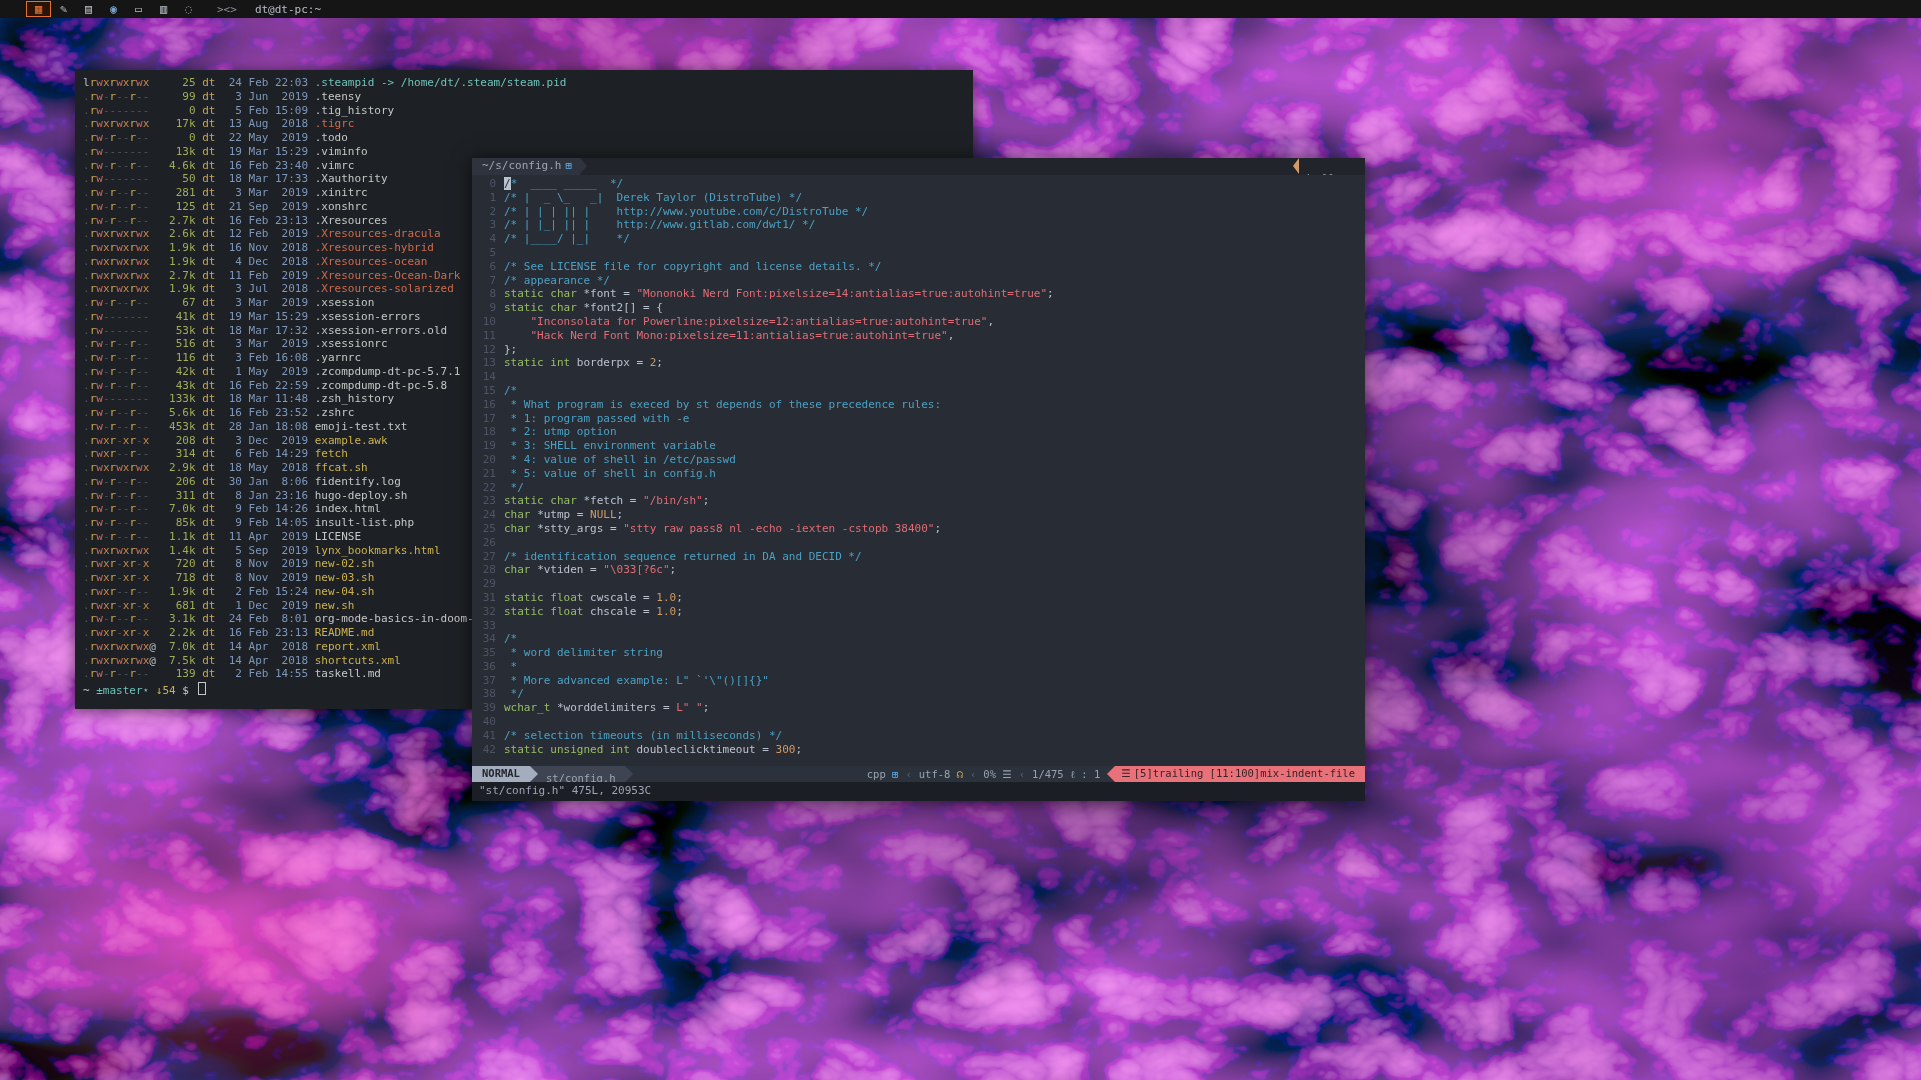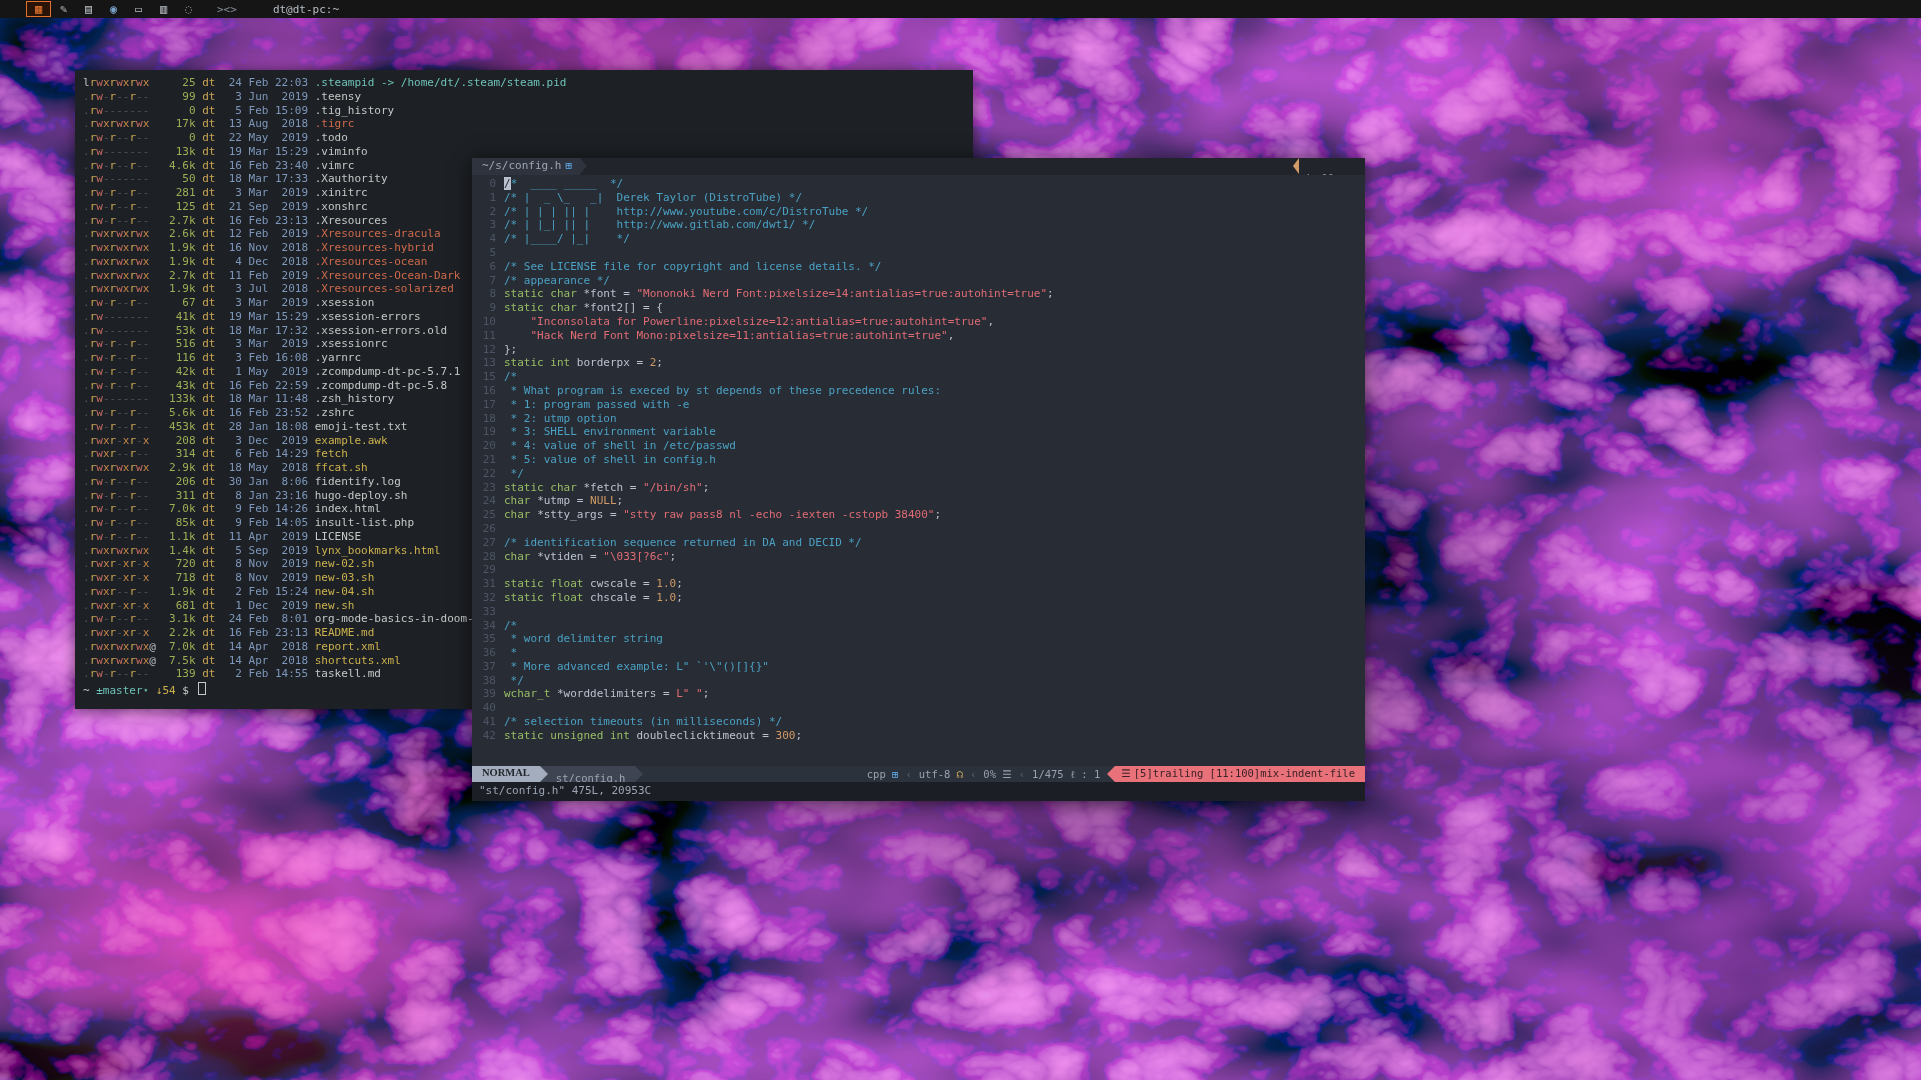--- a/index.html
+++ b/index.html
@@ -17,7 +17,7 @@
   .picon{width:25px;text-align:center;font-size:12px;line-height:16px;cursor:default;}
   .picon.boxed{outline:1px solid #e2722e;outline-offset:-1px;background:#2a1408;}
   .shell-ind{color:#8a9199;margin-left:16px;font-size:11px;}
-  .panel-title{color:#b6bdc4;margin-left:36px;font-size:11px;}
+  .panel-title{color:#b6bdc4;margin-left:18px;font-size:11px;}
   
   .term-left{position:absolute;left:75px;top:70px;width:890px;height:633px;background:#1d2024;z-index:1;
     padding:6px 0 0 8px;overflow:hidden;box-shadow:0 2px 14px rgba(0,0,0,.55);}

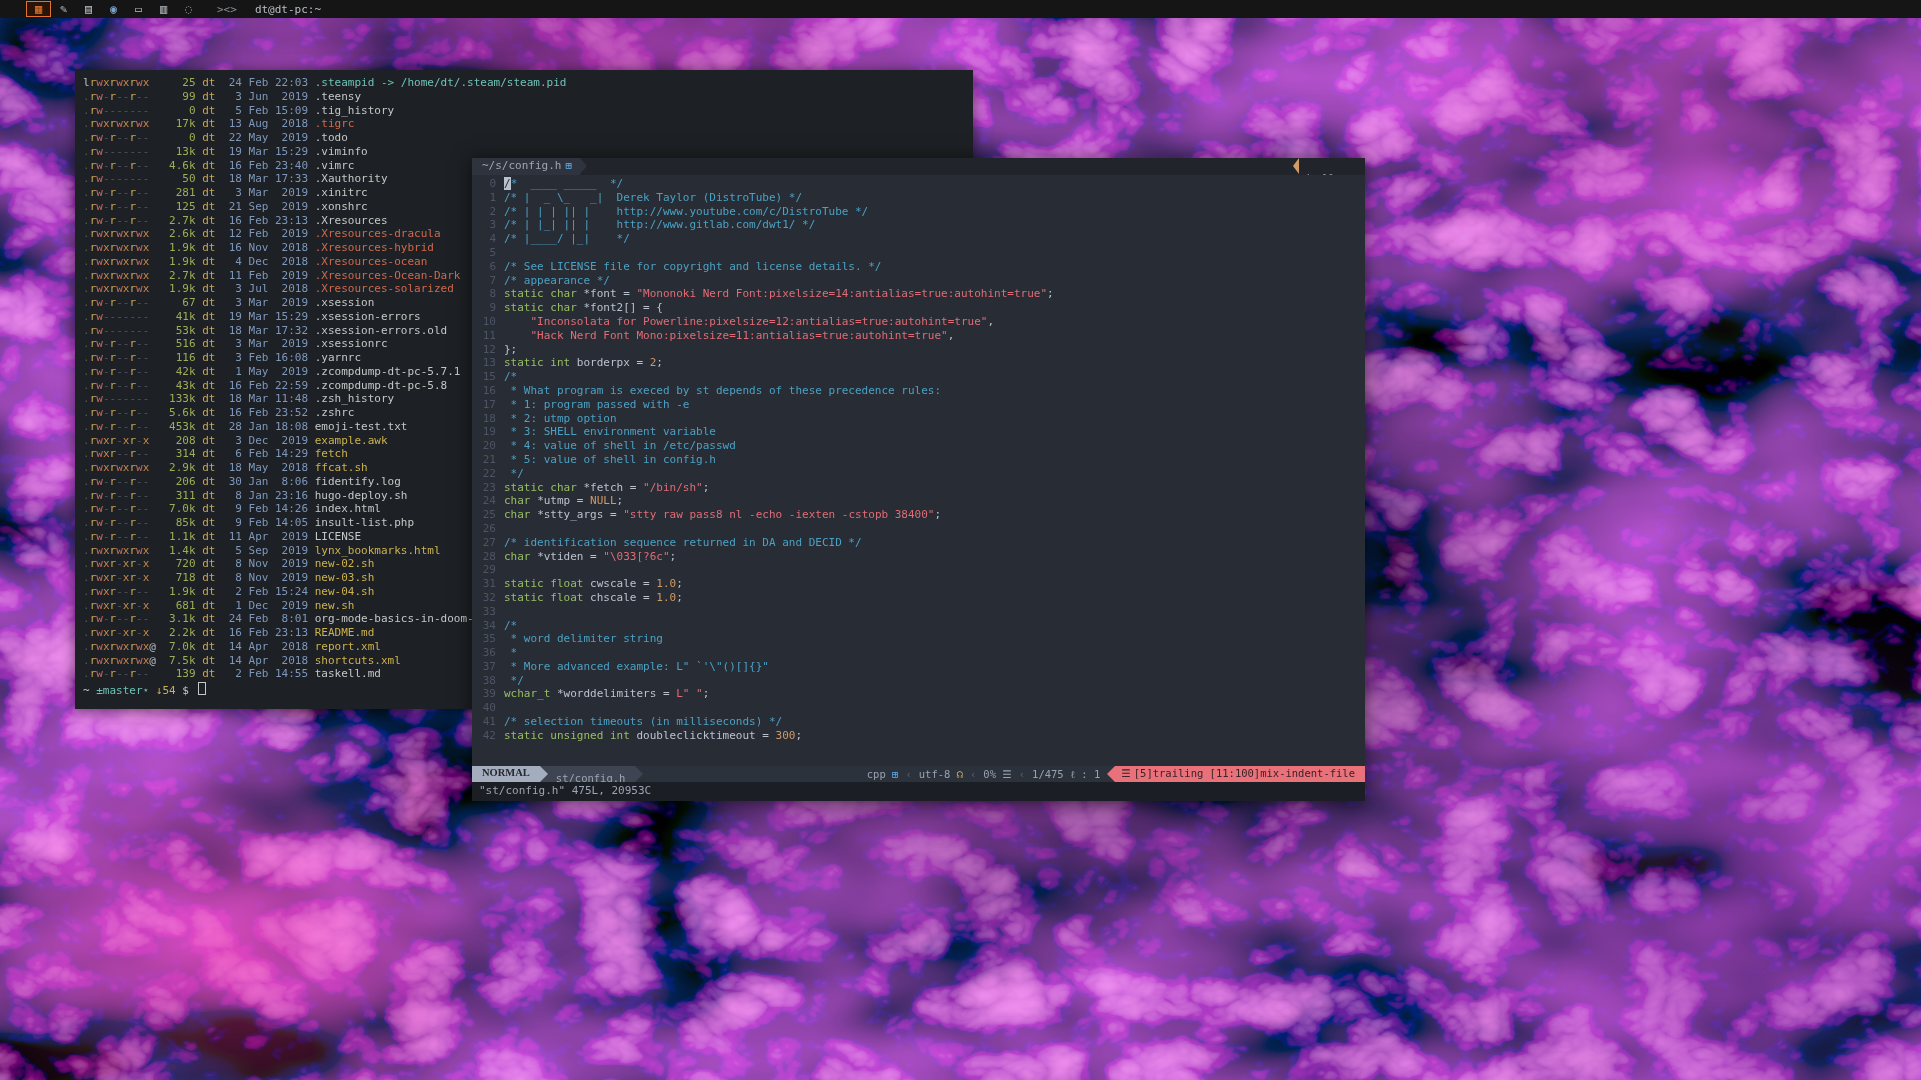--- a/index.html
+++ b/index.html
@@ -173,6 +173,7 @@
         <div class="cline"><span class="gut">11</span><span class="ctext"><span class="sy-tx">    </span><span class="sy-st">"Hack Nerd Font Mono:pixelsize=11:antialias=true:autohint=true"</span><span class="sy-tx">,</span></span></div>
         <div class="cline"><span class="gut">12</span><span class="ctext"><span class="sy-tx">};</span></span></div>
         <div class="cline"><span class="gut">13</span><span class="ctext"><span class="sy-kw">static int </span><span class="sy-tx">borderpx = </span><span class="sy-nu">2</span><span class="sy-tx">;</span></span></div>
+        <div class="cline"><span class="gut">14</span><span class="ctext"></span></div>
         <div class="cline"><span class="gut">15</span><span class="ctext"><span class="sy-cm">/*</span></span></div>
         <div class="cline"><span class="gut">16</span><span class="ctext"><span class="sy-cm"> * What program is execed by st depends of these precedence rules:</span></span></div>
         <div class="cline"><span class="gut">17</span><span class="ctext"><span class="sy-cm"> * 1: program passed with -e</span></span></div>

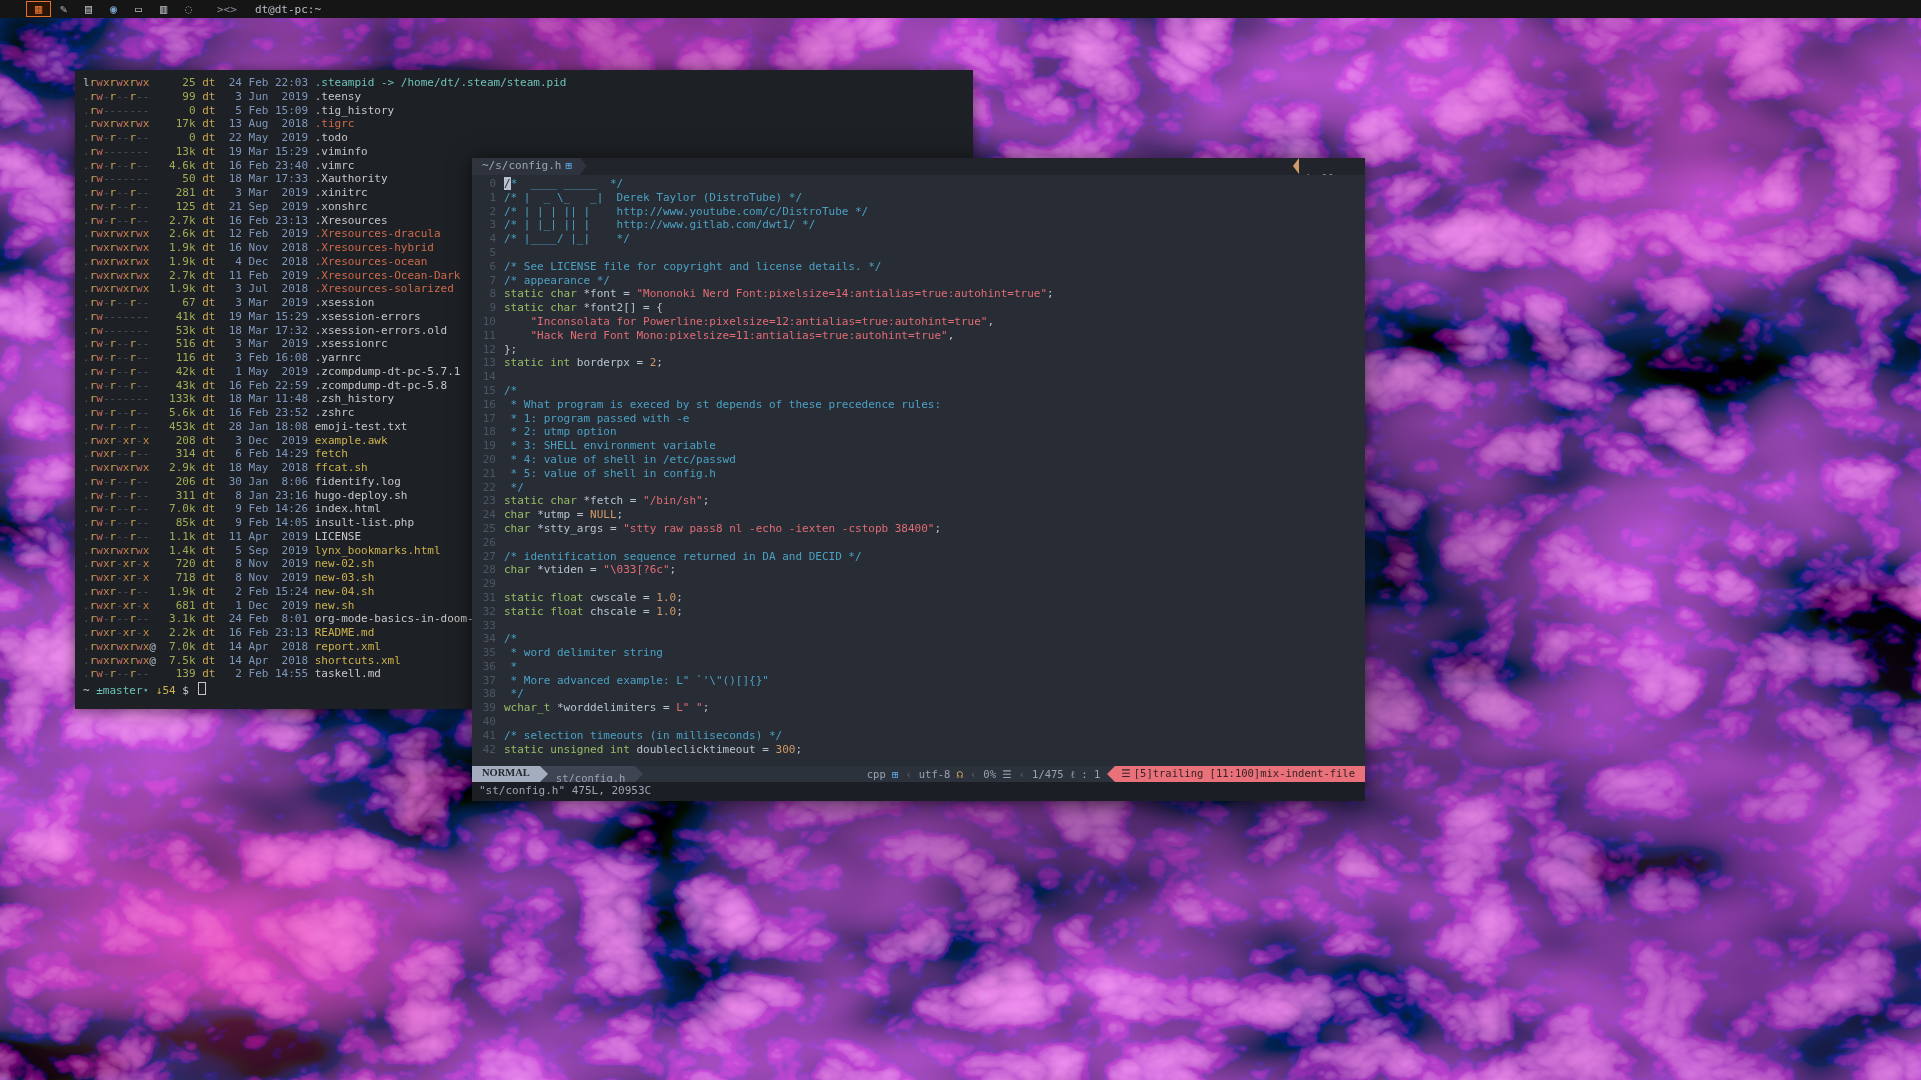--- a/index.html
+++ b/index.html
@@ -50,7 +50,7 @@
   .sy-cm{color:#4ba1c4}.sy-kw{color:#98be65}.sy-st{color:#e06c75}.sy-nu{color:#d19a66}.sy-tx{color:#bbc2cf}
   .vcursor{background:#bbc2cf;color:#282c34;}
   .statusline{height:16px;flex:none;display:flex;align-items:stretch;font-size:10.5px;background:#2c323c;color:#9aa2b0;}
-  .seg-mode{background:#a3adbd;color:#23272e;font-weight:bold;padding:1px 10px 0 10px;font-family:Liberation Serif, serif;}
+  .seg-mode{background:#a3adbd;color:#23272e;font-weight:bold;padding:1px 10px 0 10px;}
   .tri-mode{border-width:8px 0 8px 8px;border-color:transparent transparent transparent #a3adbd;background:#3e4452;}
   .seg-file{background:#3e4452;color:#9da5b4;padding:6px 10px 0 8px;}
   .tri-file{border-width:8px 0 8px 8px;border-color:transparent transparent transparent #3e4452;}

